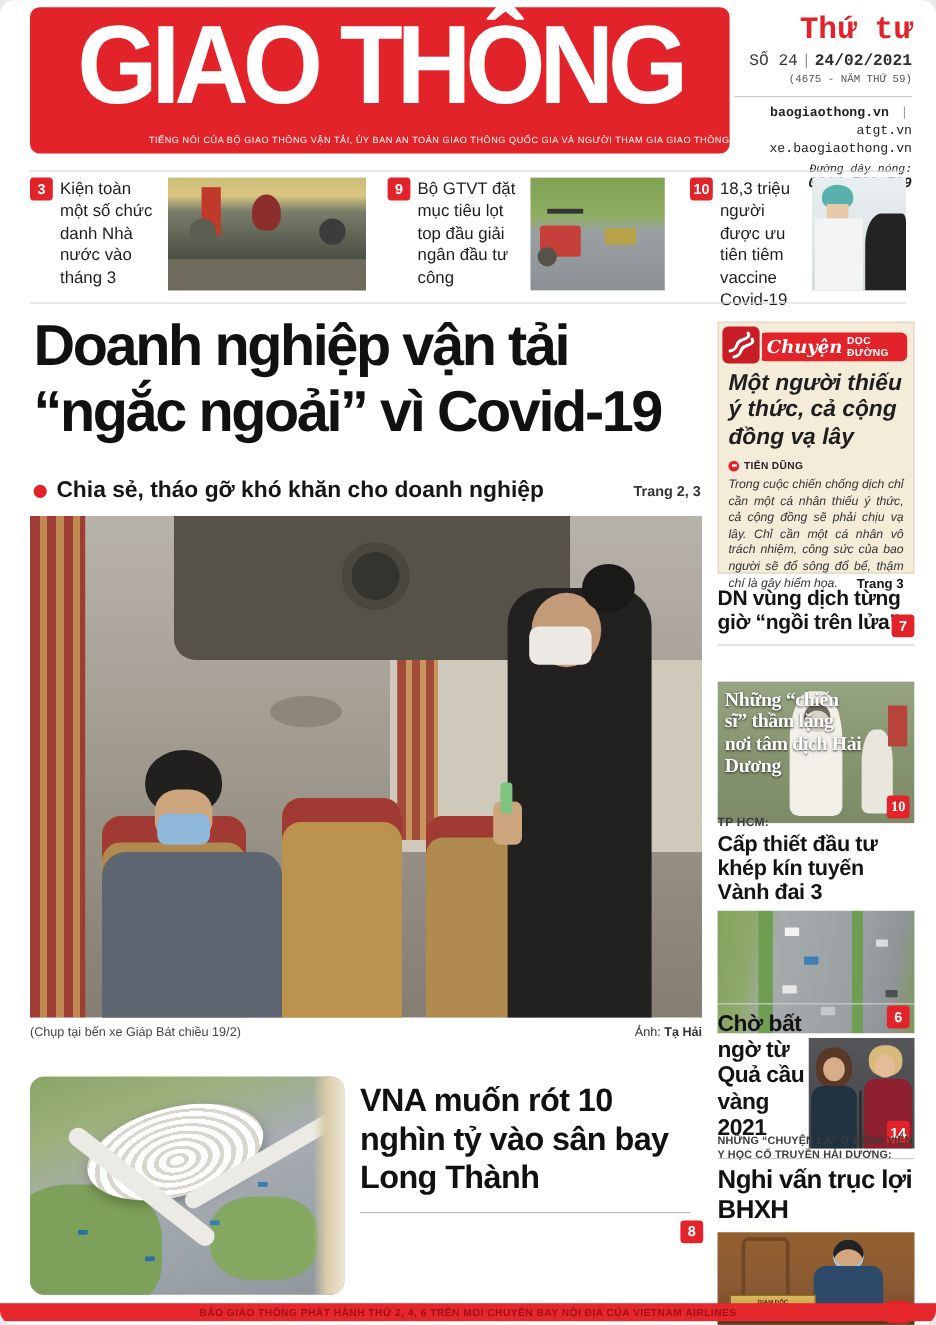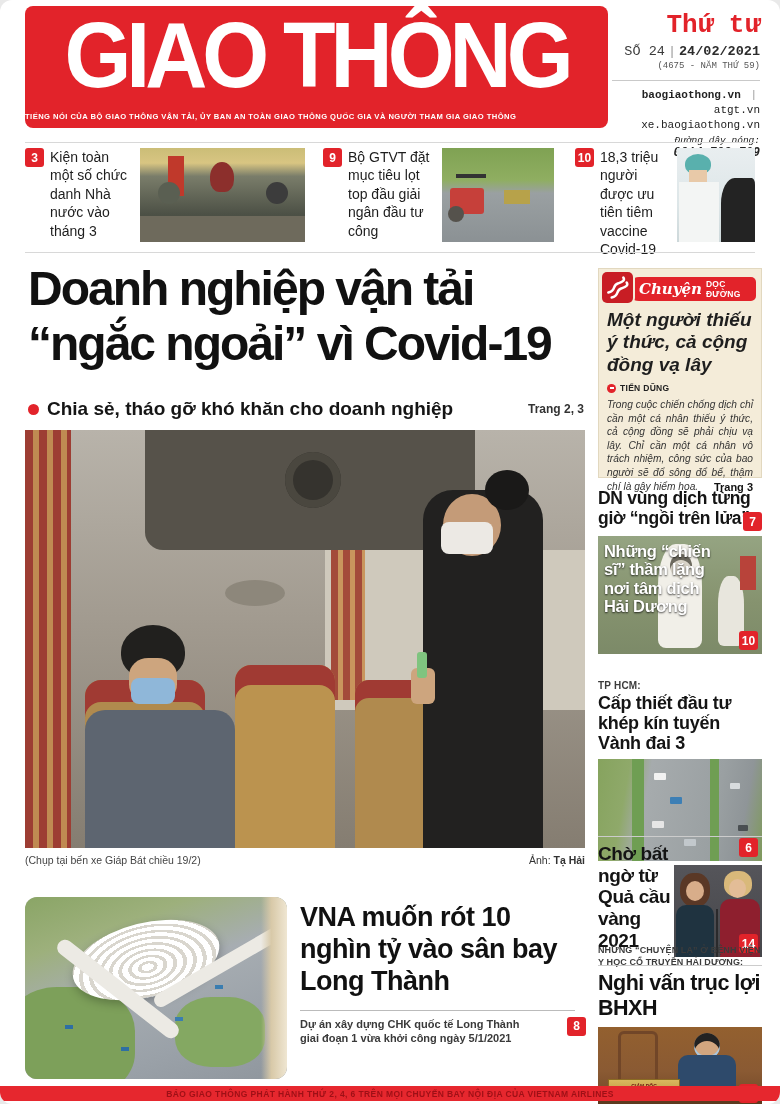--- a/index.html
+++ b/index.html
@@ -11,7 +11,7 @@
   .masthead-box { position:absolute; left:25px; top:6px; width:583px; height:122px; background:#e2232a; border-radius:8px; }
   .masthead-title { position:absolute; top:-4px; left:0; width:100%; text-align:center; color:#fff; font-weight:bold;
                     font-size:86px; letter-spacing:-5px; transform:scaleY(1.08); transform-origin:top; white-space:nowrap; }
-  .masthead-tagline { position:absolute; bottom:7px; width:100%; text-align:left; color:#fff; font-size:7.6px; letter-spacing:0.45px; font-weight:bold;margin-top:29px; }
+  .masthead-tagline { position:absolute; bottom:7px; width:100%; text-align:right; color:#fff; font-size:7.6px; letter-spacing:0.45px; font-weight:normal;margin-top:29px; }
 
   .issue-block { position:absolute; left:612px; top:12px; width:148px; text-align:right;font-family:Liberation Mono, monospace; }
   .weekday { color:#e2232a; font-size:26px; font-weight:bold; line-height:1; }

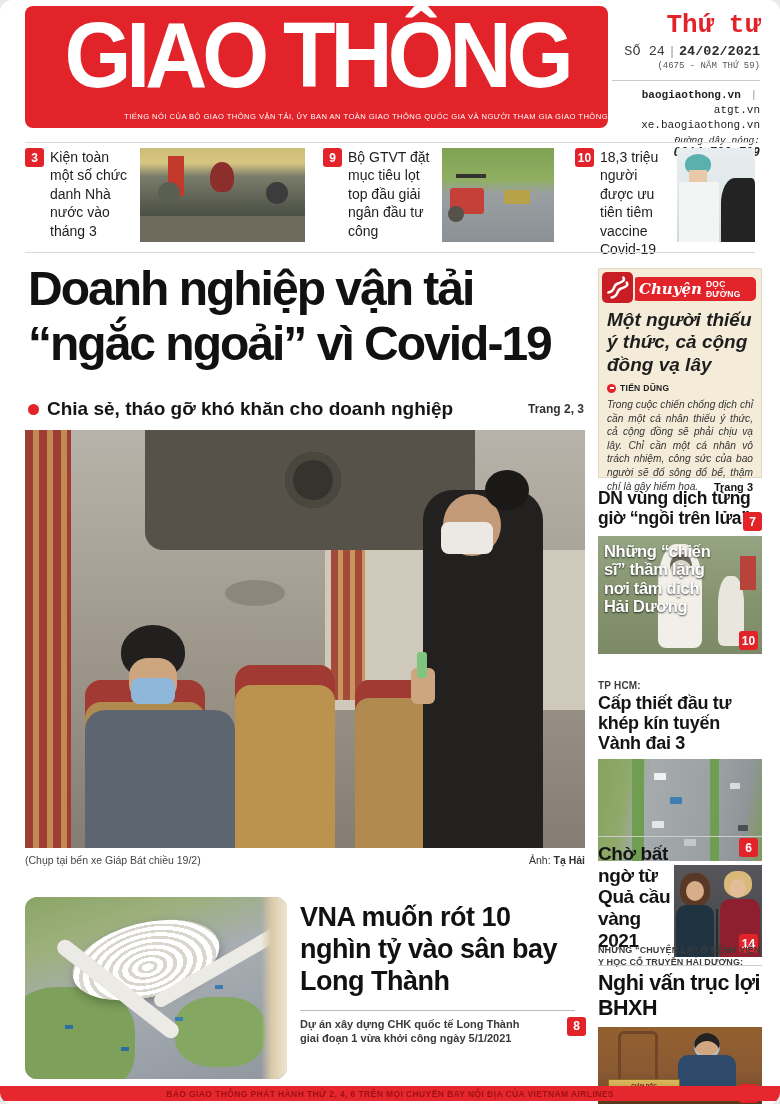--- a/index.html
+++ b/index.html
@@ -78,7 +78,7 @@
   .dn-title { font-size:17.5px; font-weight:bold; color:#141414; line-height:1.15; letter-spacing:-0.3px; }
   .dn-badge-row { display:flex; } .dn-badge-row .badge { margin-left:auto; margin-top:-16px; }
 
-  .chiensi { top:536px; height:118px; }
+  .chiensi { top:568px; height:118px;font-family:Liberation Serif, serif; }
   .overlay-title { position:absolute; left:6px; top:6px; width:115px; color:#fff; font-size:16.5px; font-weight:bold;
                    line-height:1.12; text-shadow:0 1px 2px rgba(0,0,0,.75); letter-spacing:-0.3px; }
   .photo-badge { position:absolute; right:4px; bottom:4px; }

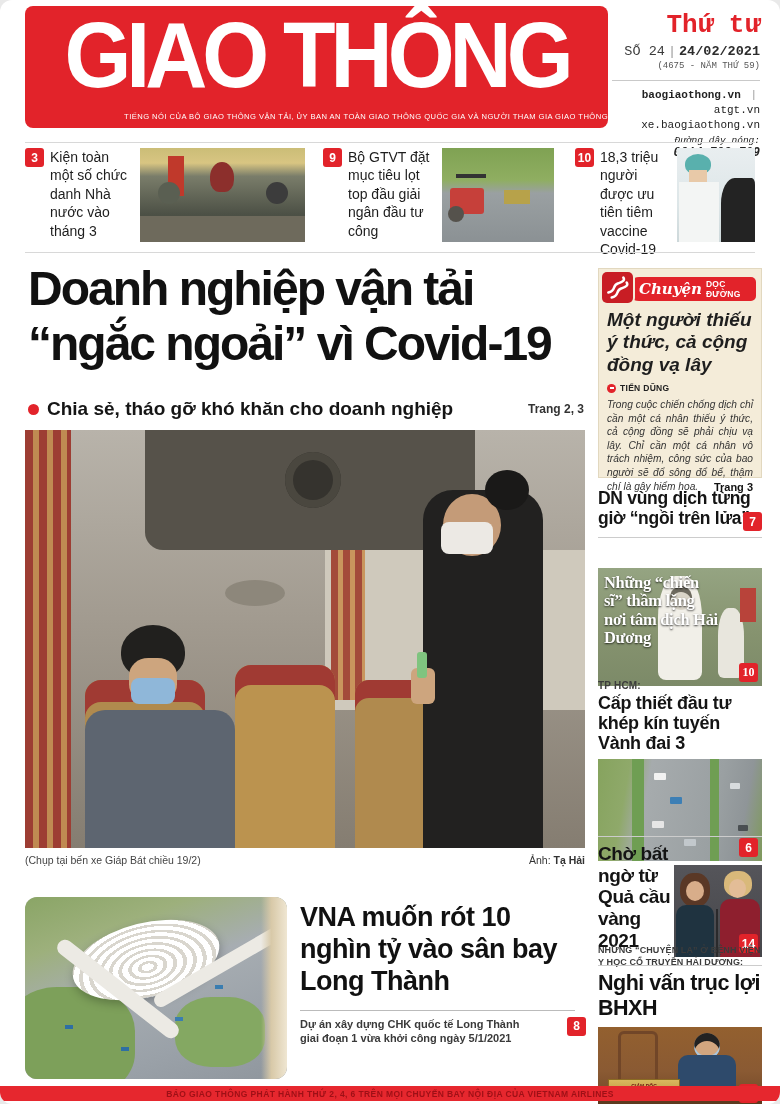--- a/index.html
+++ b/index.html
@@ -234,7 +234,6 @@
     <div class="vna-headline">VNA muốn rót 10 nghìn tỷ vào sân bay Long Thành</div>
     <div class="vna-divider"></div>
     <div class="vna-row">
-      <div class="vna-cap">Dự án xây dựng CHK quốc tế Long Thành giai đoạn 1 vừa khởi công ngày 5/1/2021</div>
       <span class="badge">8</span>
     </div>
   </div>

